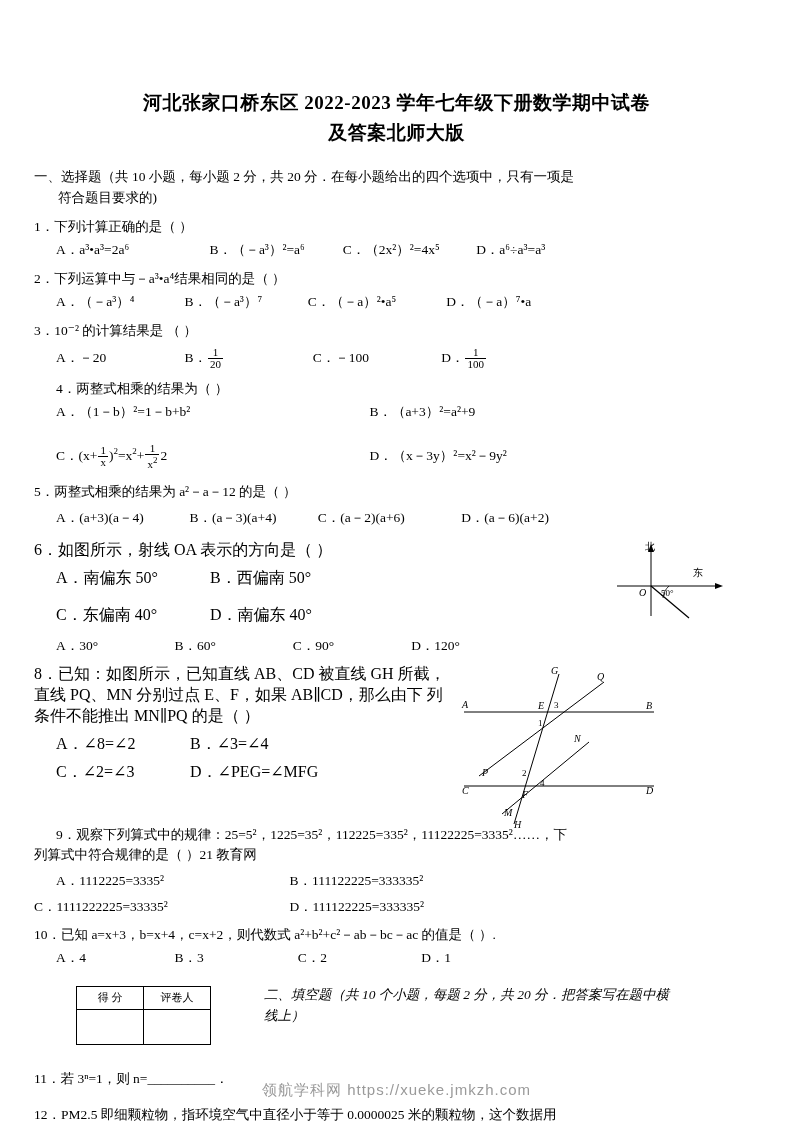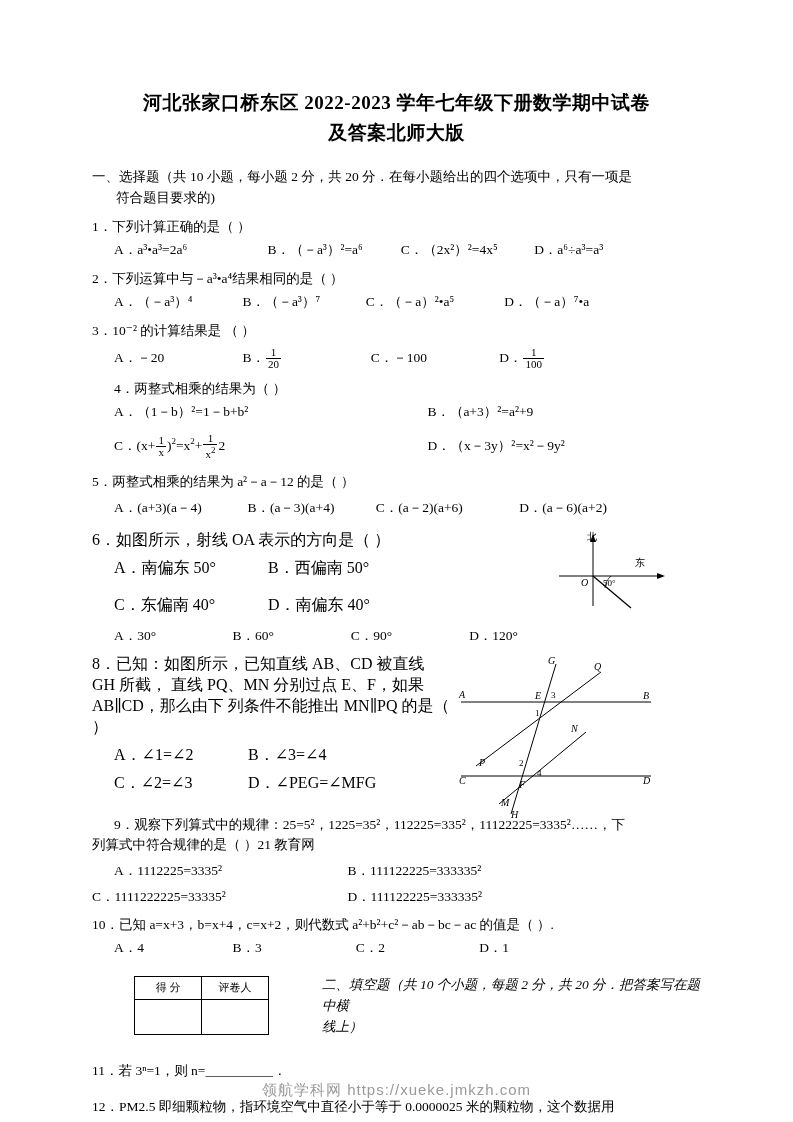--- a/index.html
+++ b/index.html
@@ -20,7 +20,7 @@
     width: 793px;
     height: 1122px;
     box-sizing: border-box;
-    padding: 0 92px;
+    padding: 0 34px;
   }
   .title {
     text-align: center;

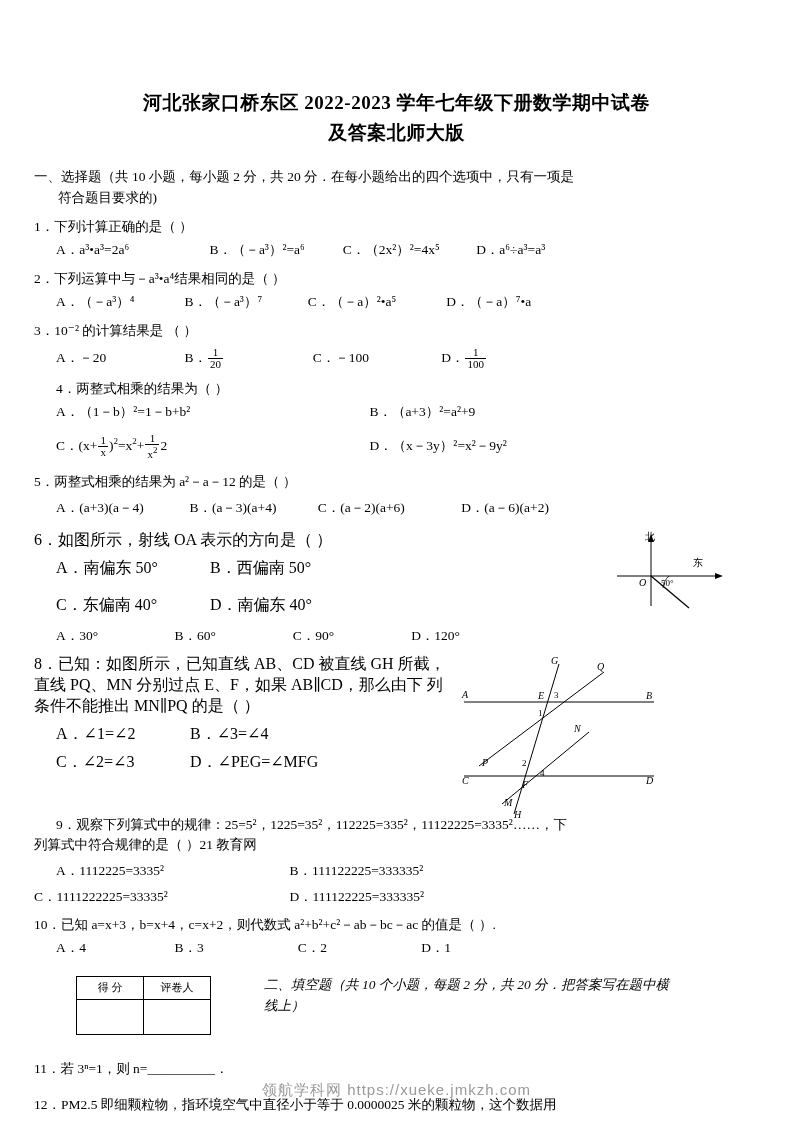--- a/index.html
+++ b/index.html
@@ -160,7 +160,7 @@
       <span class="opt" style="width:310px">A．（1－b）²=1－b+b²</span>
       <span class="opt">B．（a+3）²=a²+9</span>
     </span>
-    <span class="opts" style="margin-top:9px">
+    <span class="opts" style="margin-top:19px">
       <span class="opt" style="width:310px">C．(x+<span class="frac"><span class="num">1</span><span class="den">x</span></span>)<sup>2</sup>=x<sup>2</sup>+<span class="frac"><span class="num">1</span><span class="den">x<sup>2</sup></span></span>2</span>
       <span class="opt">D．（x－3y）²=x²－9y²</span>
     </span>

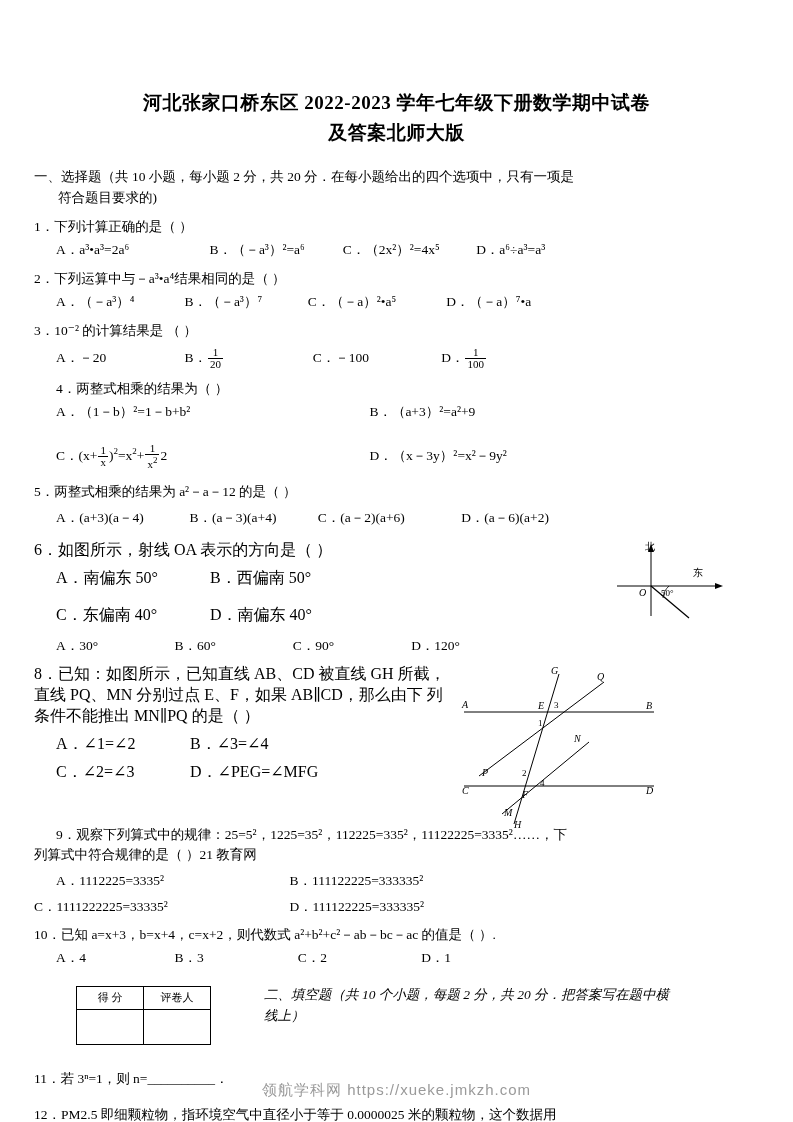--- a/index.html
+++ b/index.html
@@ -225,7 +225,7 @@
       <span class="stem">直线 PQ、MN 分别过点 E、F，如果 AB∥CD，那么由下</span>
       <span class="stem">列条件不能推出 MN∥PQ 的是（    ）</span>
       <span class="opts" style="margin-top:7px">
-        <span class="opt" style="width:130px">A．∠1=∠2</span>
+        <span class="opt" style="width:130px">A．∠8=∠2</span>
         <span class="opt">B．∠3=∠4</span>
       </span>
       <span class="opts" style="margin-top:7px">

